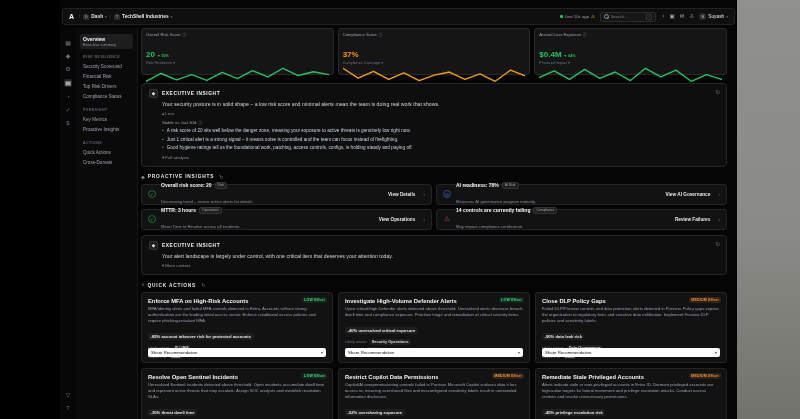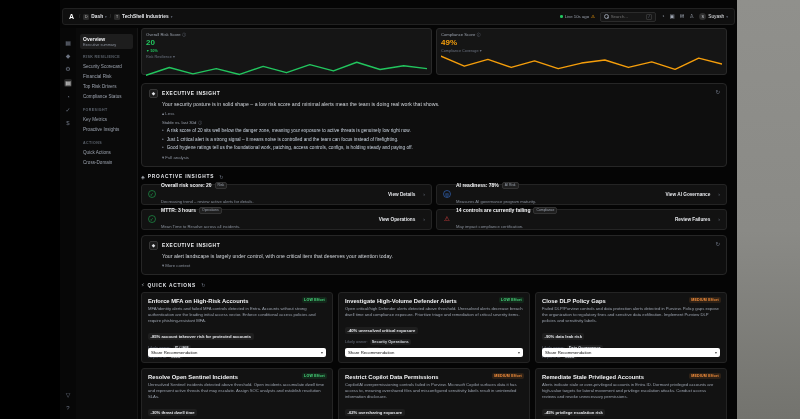--- a/index.html
+++ b/index.html
@@ -63,7 +63,7 @@
     padding:3px 4px 2px; min-width:0; }
   .kpi-title { font-size:4.2px; color:#9ca3af; white-space:nowrap; overflow:hidden; display:flex; gap:1.5px; }
   .info-glyph { color:#6b7280; font-size:3.8px; }
-  .kpi-value-row { display:flex; align-items:baseline; gap:2px; margin-top:1px;flex-direction:column; }
+  .kpi-value-row { display:flex; align-items:baseline; gap:2px; margin-top:13px; }
   .kpi-value { font-size:8px; font-weight:bold; }
   .kpi-delta { font-size:3.6px; font-weight:bold; }
   .kpi-sub { font-size:3.8px; color:#6b7280; margin-top:0.5px; white-space:nowrap; overflow:hidden; }

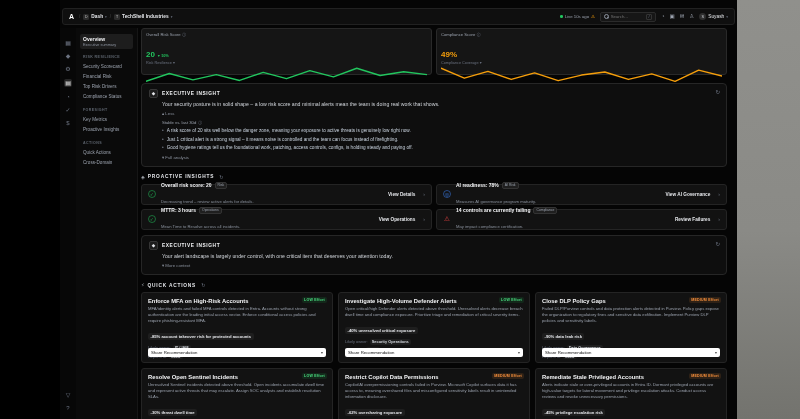--- a/index.html
+++ b/index.html
@@ -227,7 +227,7 @@
             <span class="info-glyph">ⓘ</span>
           </div>
         <div class="kpi-value-row">
-            <span class="kpi-value" style="color: rgb(245, 158, 11);">49%</span>
+            <span class="kpi-value" style="color: rgb(245, 158, 11);">37%</span>
           </div>
         <div class="kpi-sub"><span>Compliance Coverage</span> ▾</div>
         <svg viewBox="0 0 100 30" preserveAspectRatio="none">

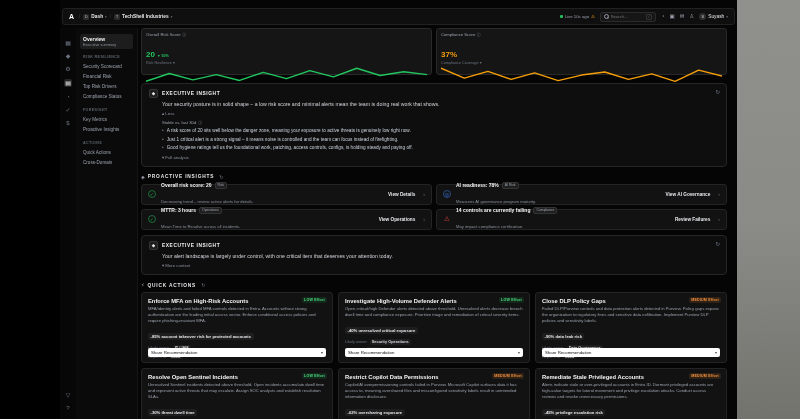--- a/index.html
+++ b/index.html
@@ -234,6 +234,20 @@
             <polyline points="0.0,4.0 8.3,21.5 16.7,9.5 25.0,23.7 33.3,12.2 41.7,25.9 50.0,16.0 58.3,10.6 66.7,23.7 75.0,13.9 83.3,27.0 91.7,7.3 100.0,17.7" style="stroke: rgb(245, 158, 11);"></polyline>
           </svg>
       </div>
+      <div class="kpi">
+        <div class="kpi-title">
+            <span>Annual Loss Exposure</span>
+            <span class="info-glyph">ⓘ</span>
+          </div>
+        <div class="kpi-value-row">
+            <span class="kpi-value" style="color: rgb(34, 197, 94);">$0.4M</span>
+            <span class="kpi-delta" style="color: rgb(34, 197, 94);">▼ 64%</span>
+          </div>
+        <div class="kpi-sub"><span>Financial Impact</span> ▾</div>
+        <svg viewBox="0 0 100 30" preserveAspectRatio="none">
+            <polyline points="0.0,20.4 8.3,8.6 16.7,23.7 25.0,6.0 33.3,21.7 41.7,10.6 50.0,25.7 58.3,4.0 66.7,19.1 75.0,7.3 83.3,27.0 91.7,15.2 100.0,23.7" style="stroke: rgb(34, 197, 94);"></polyline>
+          </svg>
+      </div>
     </div>
 
     <div class="panel">

